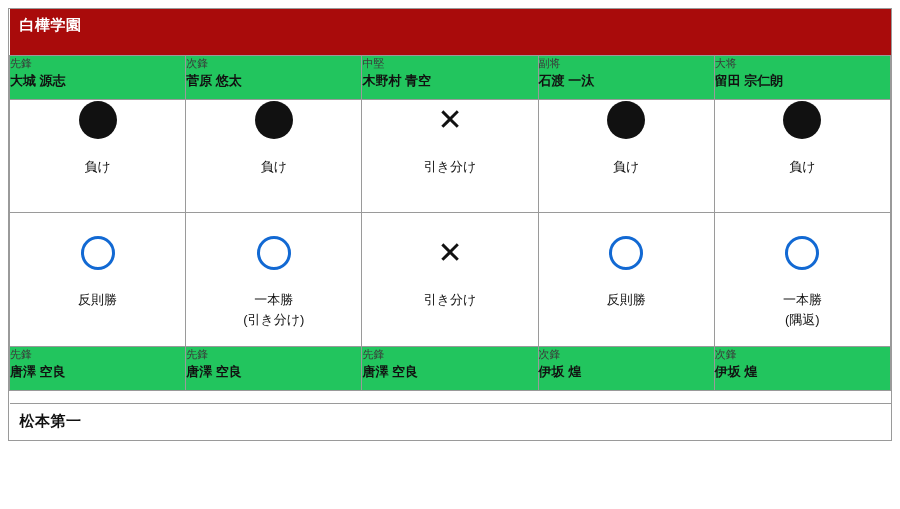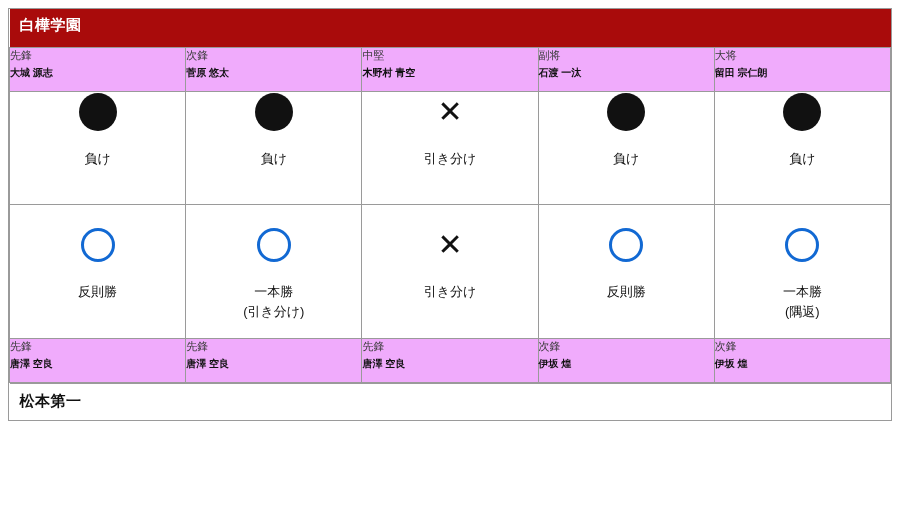--- a/index.html
+++ b/index.html
@@ -39,7 +39,7 @@
     color: #ffffff;
     font-weight: bold;
     font-size: 15px;
-    padding: 7px 10px 12px 10px;
+    padding: 7px 10px 20px 10px;
     letter-spacing: 0.5px;
   }
   .team-banner-bottom {

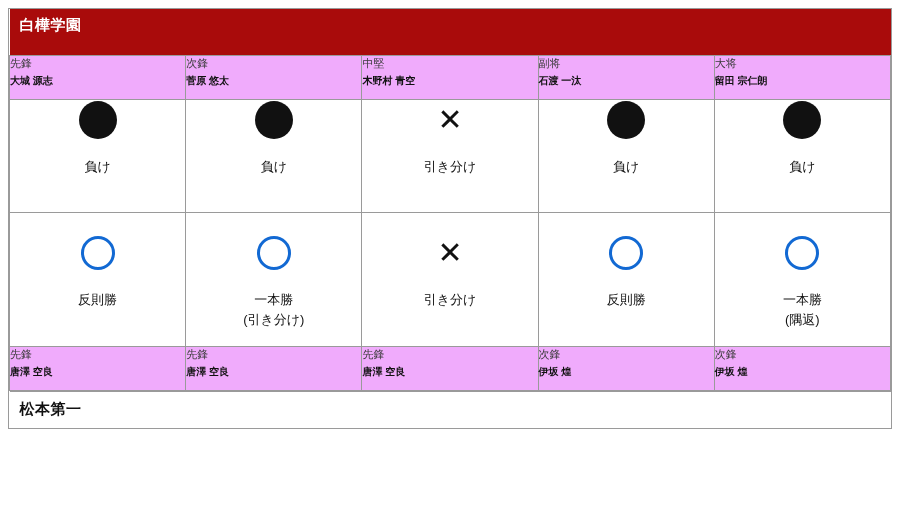--- a/index.html
+++ b/index.html
@@ -55,7 +55,7 @@
 
   
   .player {
-    background: #f0abfc;
+    background: #22c55e;
     padding: 7px 8px 8px 8px;
     height: 44px;
     box-sizing: border-box;

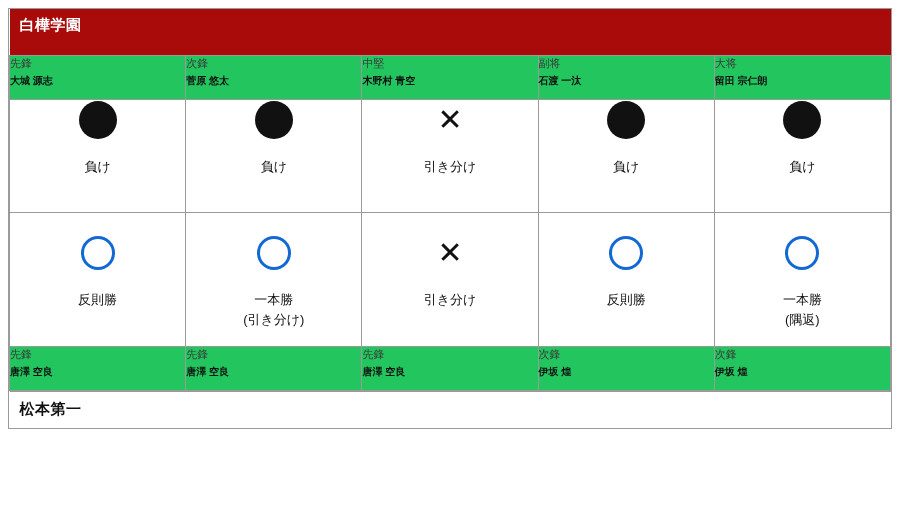--- a/index.html
+++ b/index.html
@@ -66,7 +66,7 @@
     line-height: 15px;
   }
   .player .nm {
-    font-size: 10px;
+    font-size: 13px;
     font-weight: bold;
     color: #111111;
     line-height: 18px;

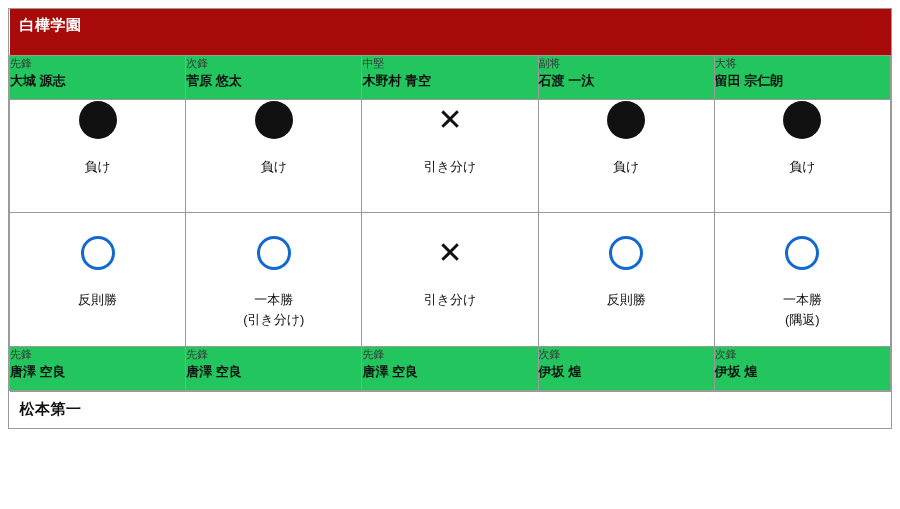--- a/index.html
+++ b/index.html
@@ -50,6 +50,7 @@
     padding: 8px 10px 9px 10px;
     letter-spacing: 0.5px;
     border-top: 1px solid #9a9a9a;
+    margin-top: 12px;
   }
   .banner-cell { border: none !important; }
 

